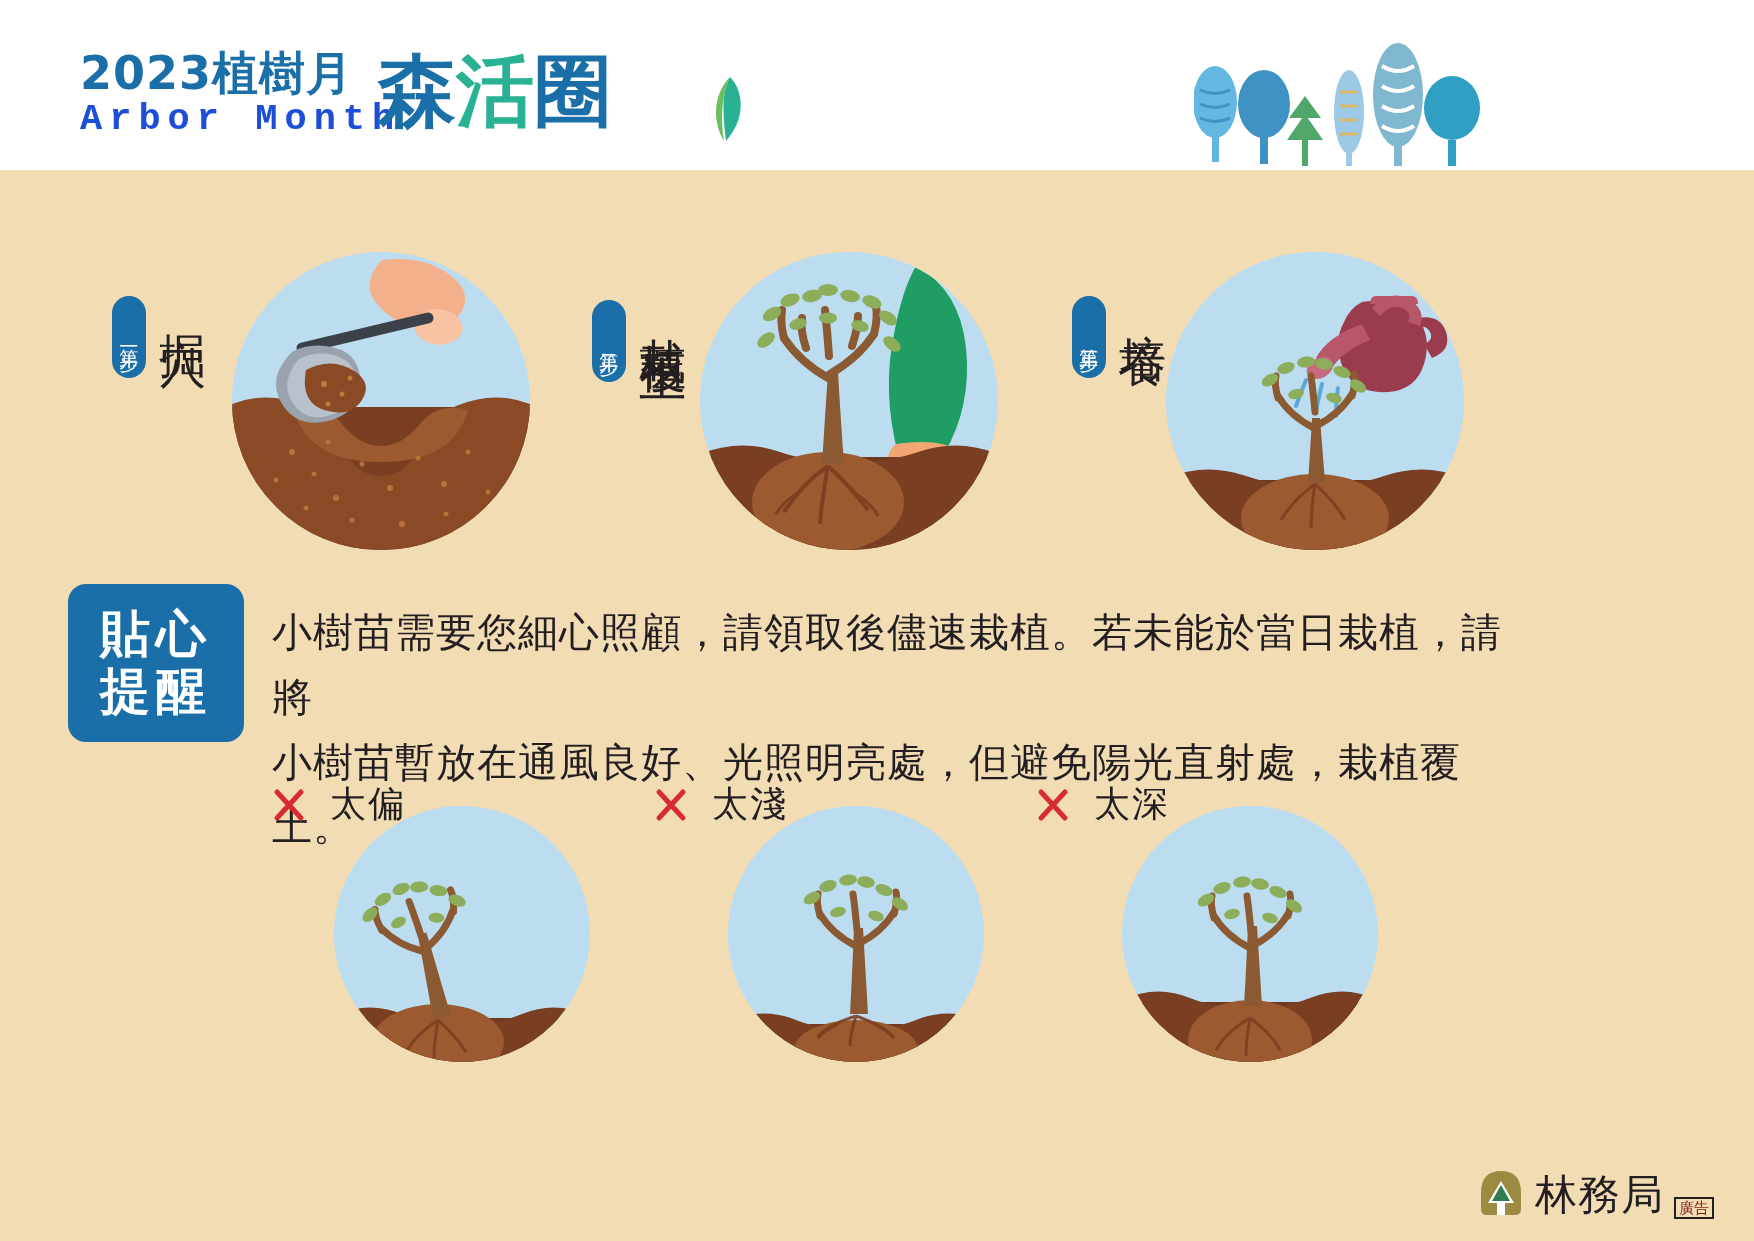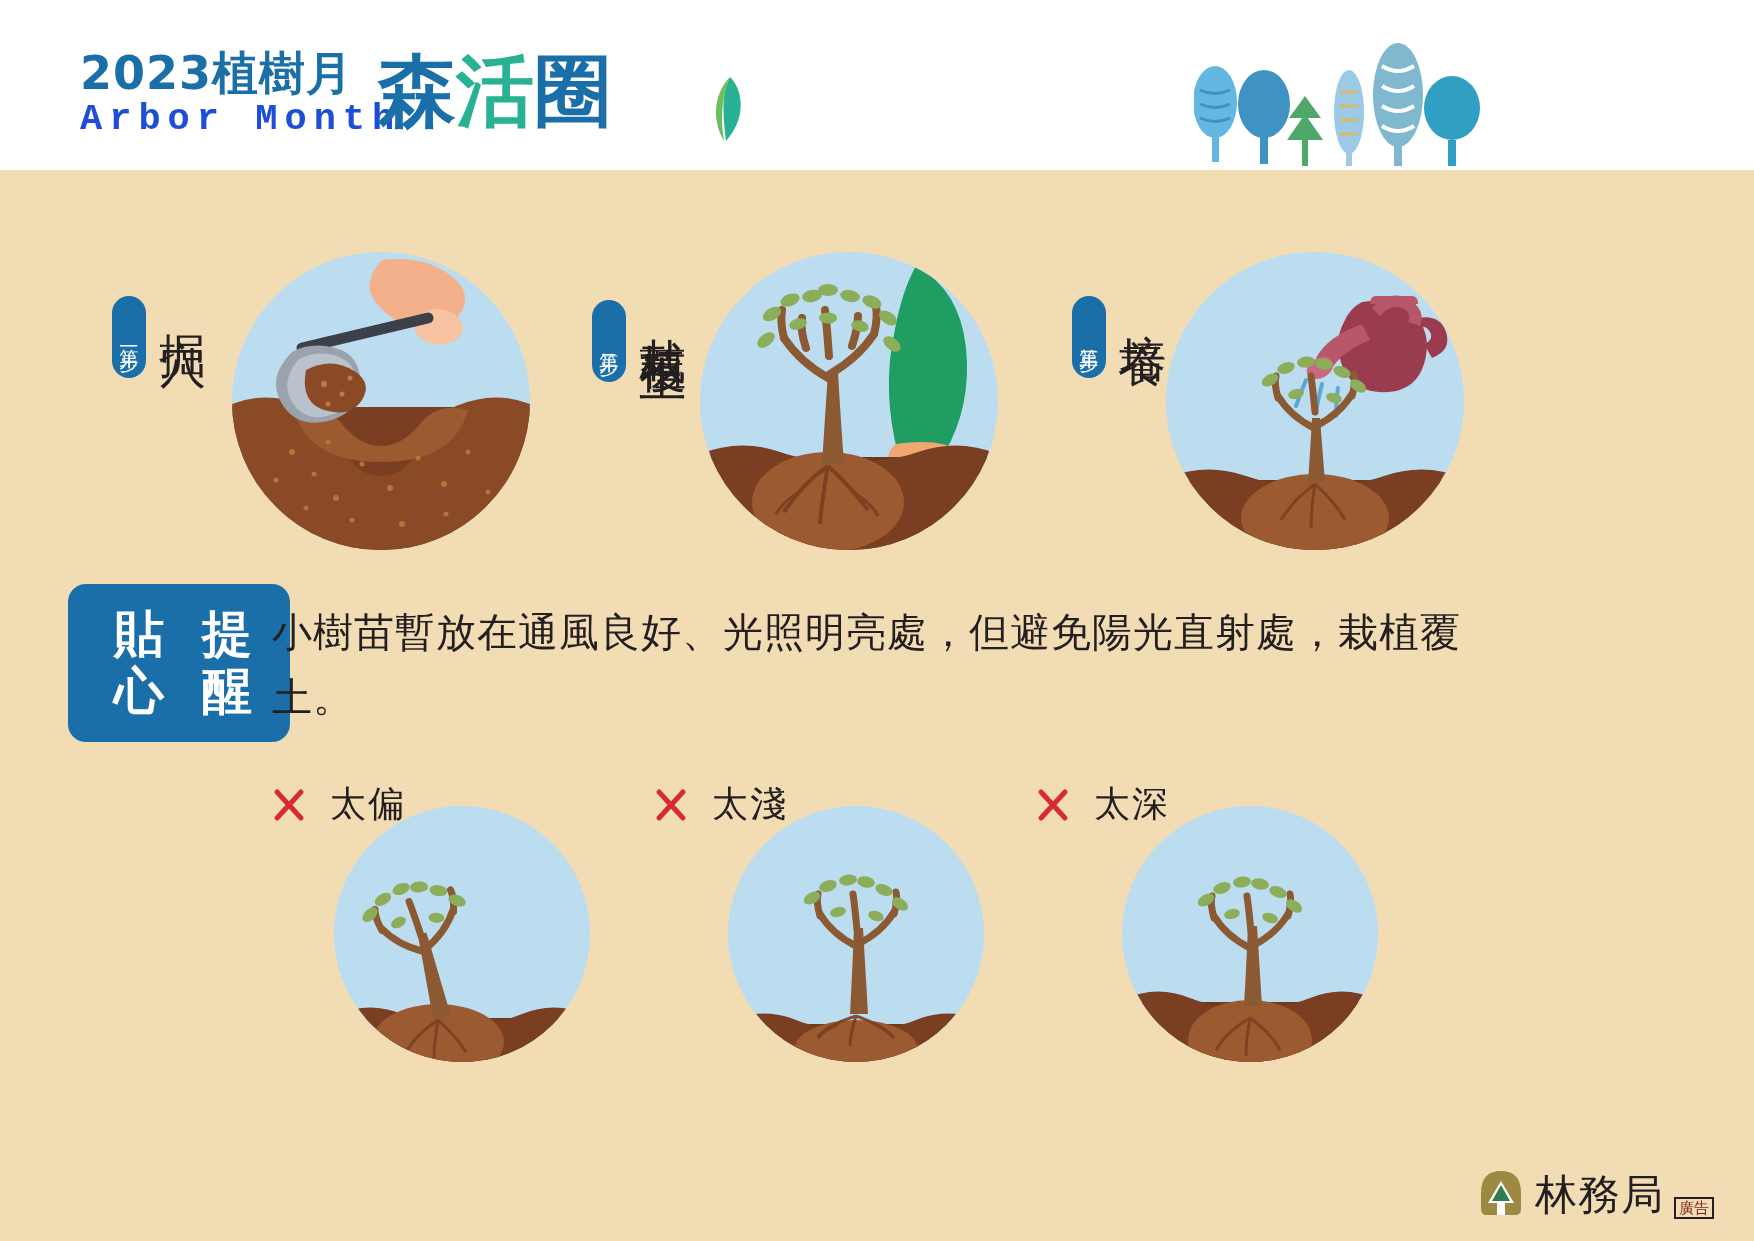--- a/index.html
+++ b/index.html
@@ -63,9 +63,9 @@
   .tip-badge{
     position:absolute;left:68px;top:584px;width:176px;height:158px;
     background:#1b6fa8;border-radius:18px;
-    display:flex;flex-direction:row;align-items:center;justify-content:center;
+    display:flex;flex-direction:column;align-items:center;justify-content:center;
     color:#fff;font-size:50px;font-weight:bold;line-height:1.15;
-    letter-spacing:6px;font-family:"DejaVu Sans",sans-serif;padding-left:46px;
+    letter-spacing:6px;font-family:"DejaVu Sans",sans-serif;
   }
   .tip-text{
     position:absolute;left:272px;top:600px;width:1230px;

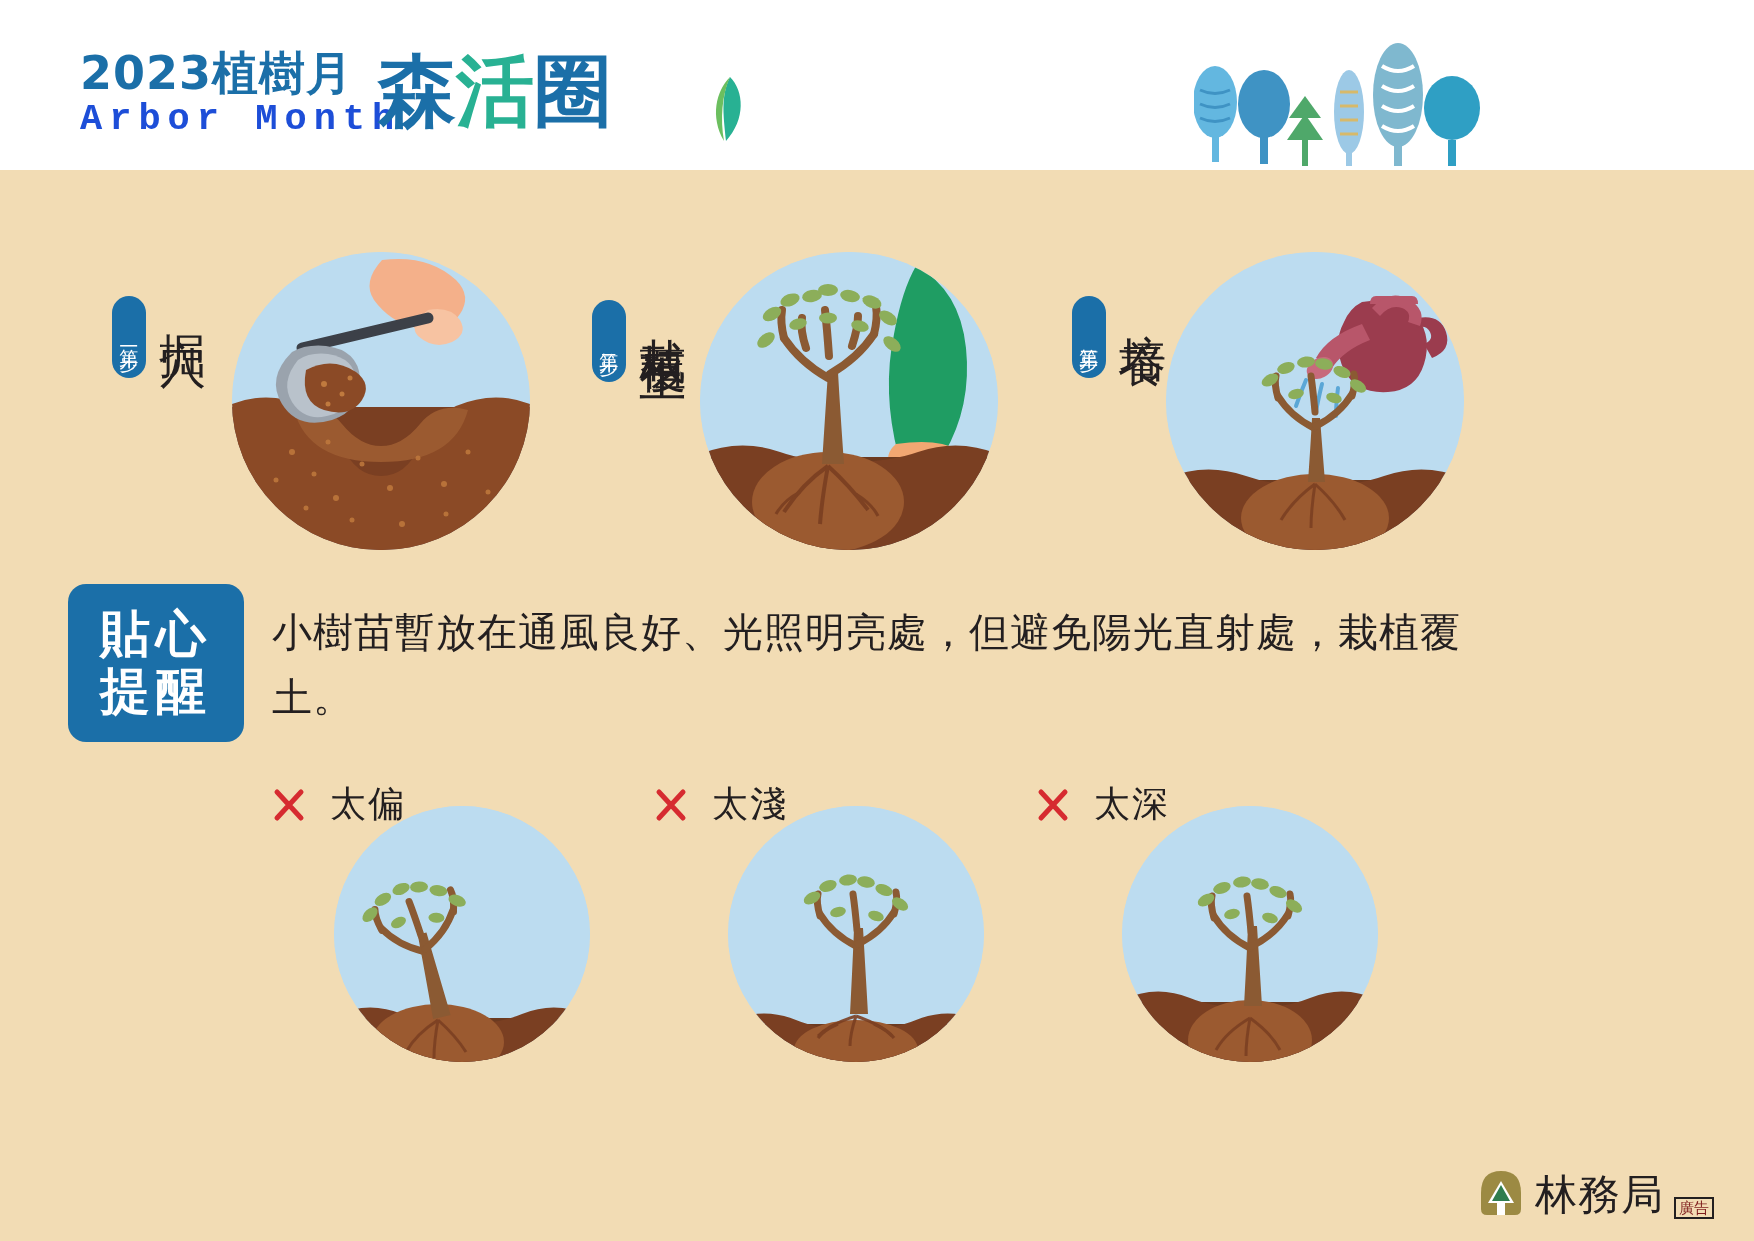--- a/index.html
+++ b/index.html
@@ -308,6 +308,7 @@
   <div>提醒</div>
 </div>
 <div class="tip-text">
+  <div>小樹苗需要您細心照顧，請領取後儘速栽植。若未能於當日栽植，請將</div>
   <div>小樹苗暫放在通風良好、光照明亮處，但避免陽光直射處，栽植覆土。</div>
 </div>
 

